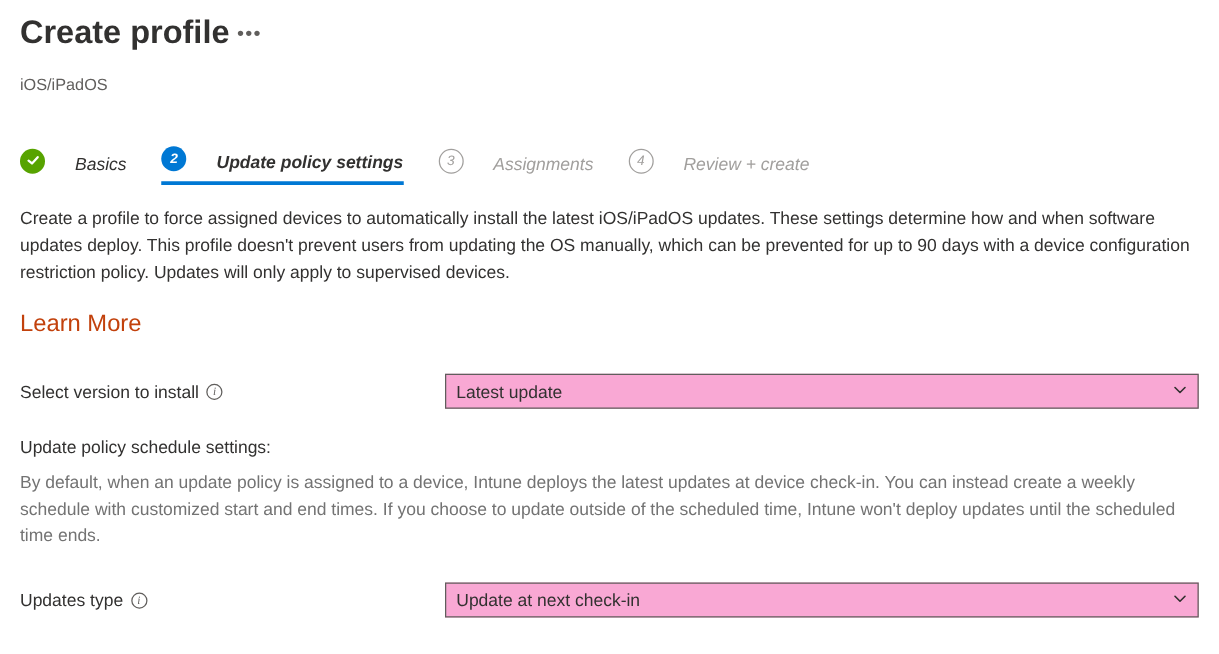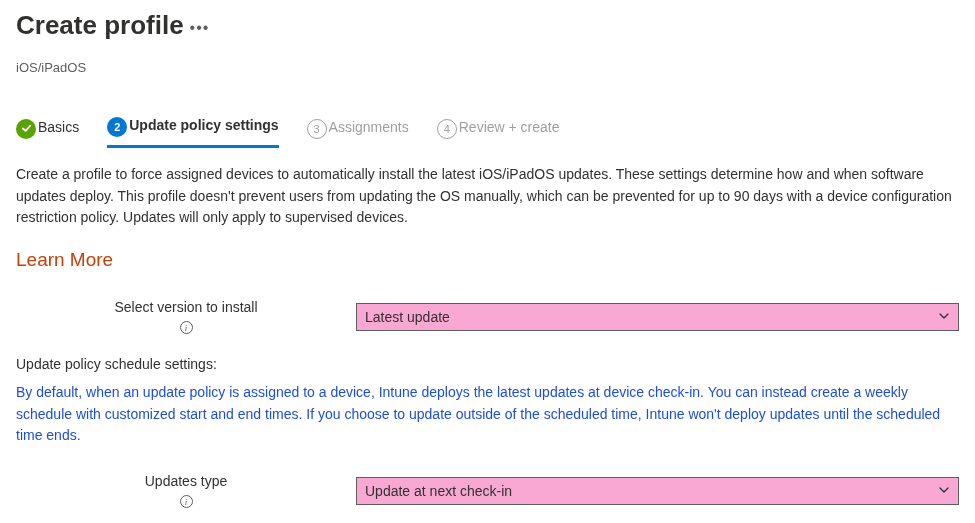--- a/index.html
+++ b/index.html
@@ -42,11 +42,12 @@
     }
     .tab {
       display: flex;
-      align-items: flex-start;
-      gap: 2px;
+      align-items: flex-end;
+      gap: 24px;
       padding-bottom: 8px;
       cursor: pointer;
       position: relative;
+      font-style: italic;
     }
     .tab.active {
       border-bottom: 3px solid #0078d4;

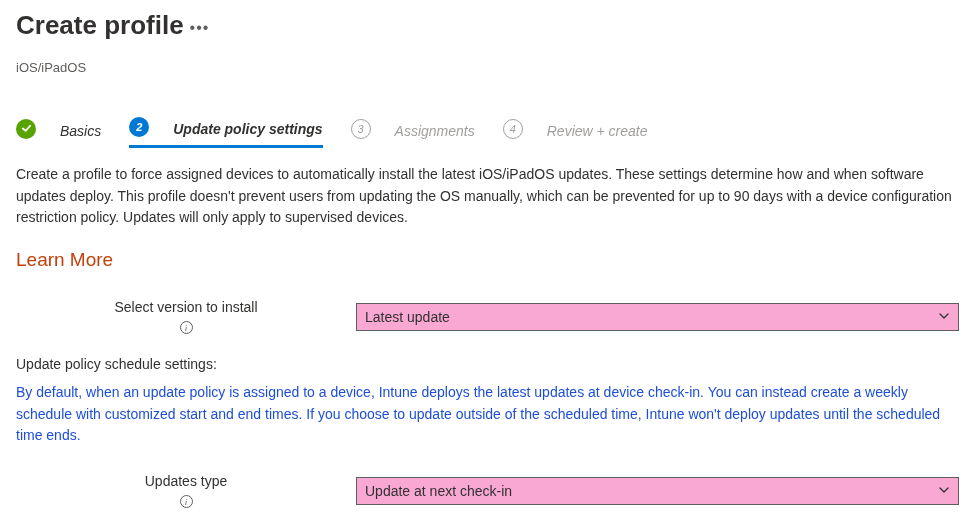--- a/index.html
+++ b/index.html
@@ -112,7 +112,6 @@
       gap: 6px;
       font-size: 14px;
       color: #323130;
-      flex-direction: column;
     }
     .info-icon {
       width: 13px;

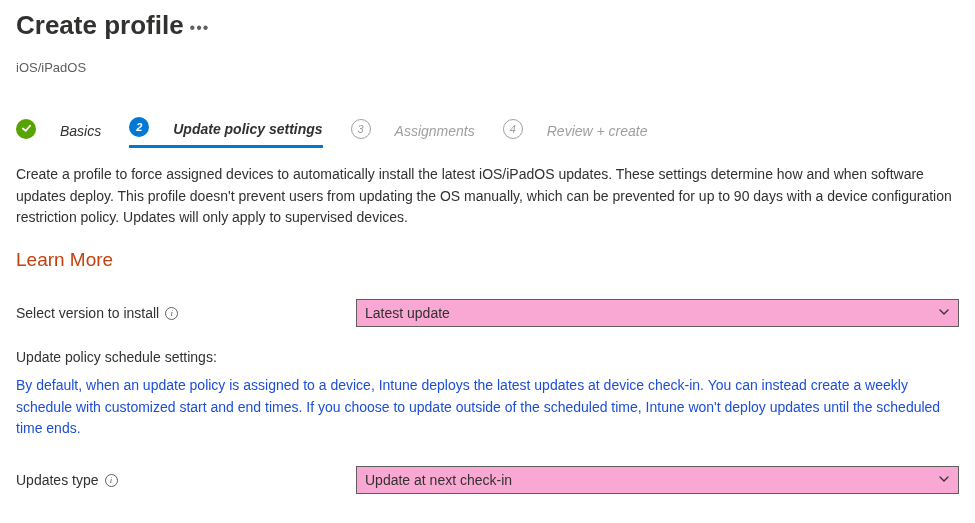--- a/index.html
+++ b/index.html
@@ -148,7 +148,7 @@
     .schedule-desc {
       font-size: 14px;
       line-height: 1.55;
-      color: #1d4ed8;
+      color: #737373;
       margin-bottom: 26px;
       max-width: 940px;
     }

